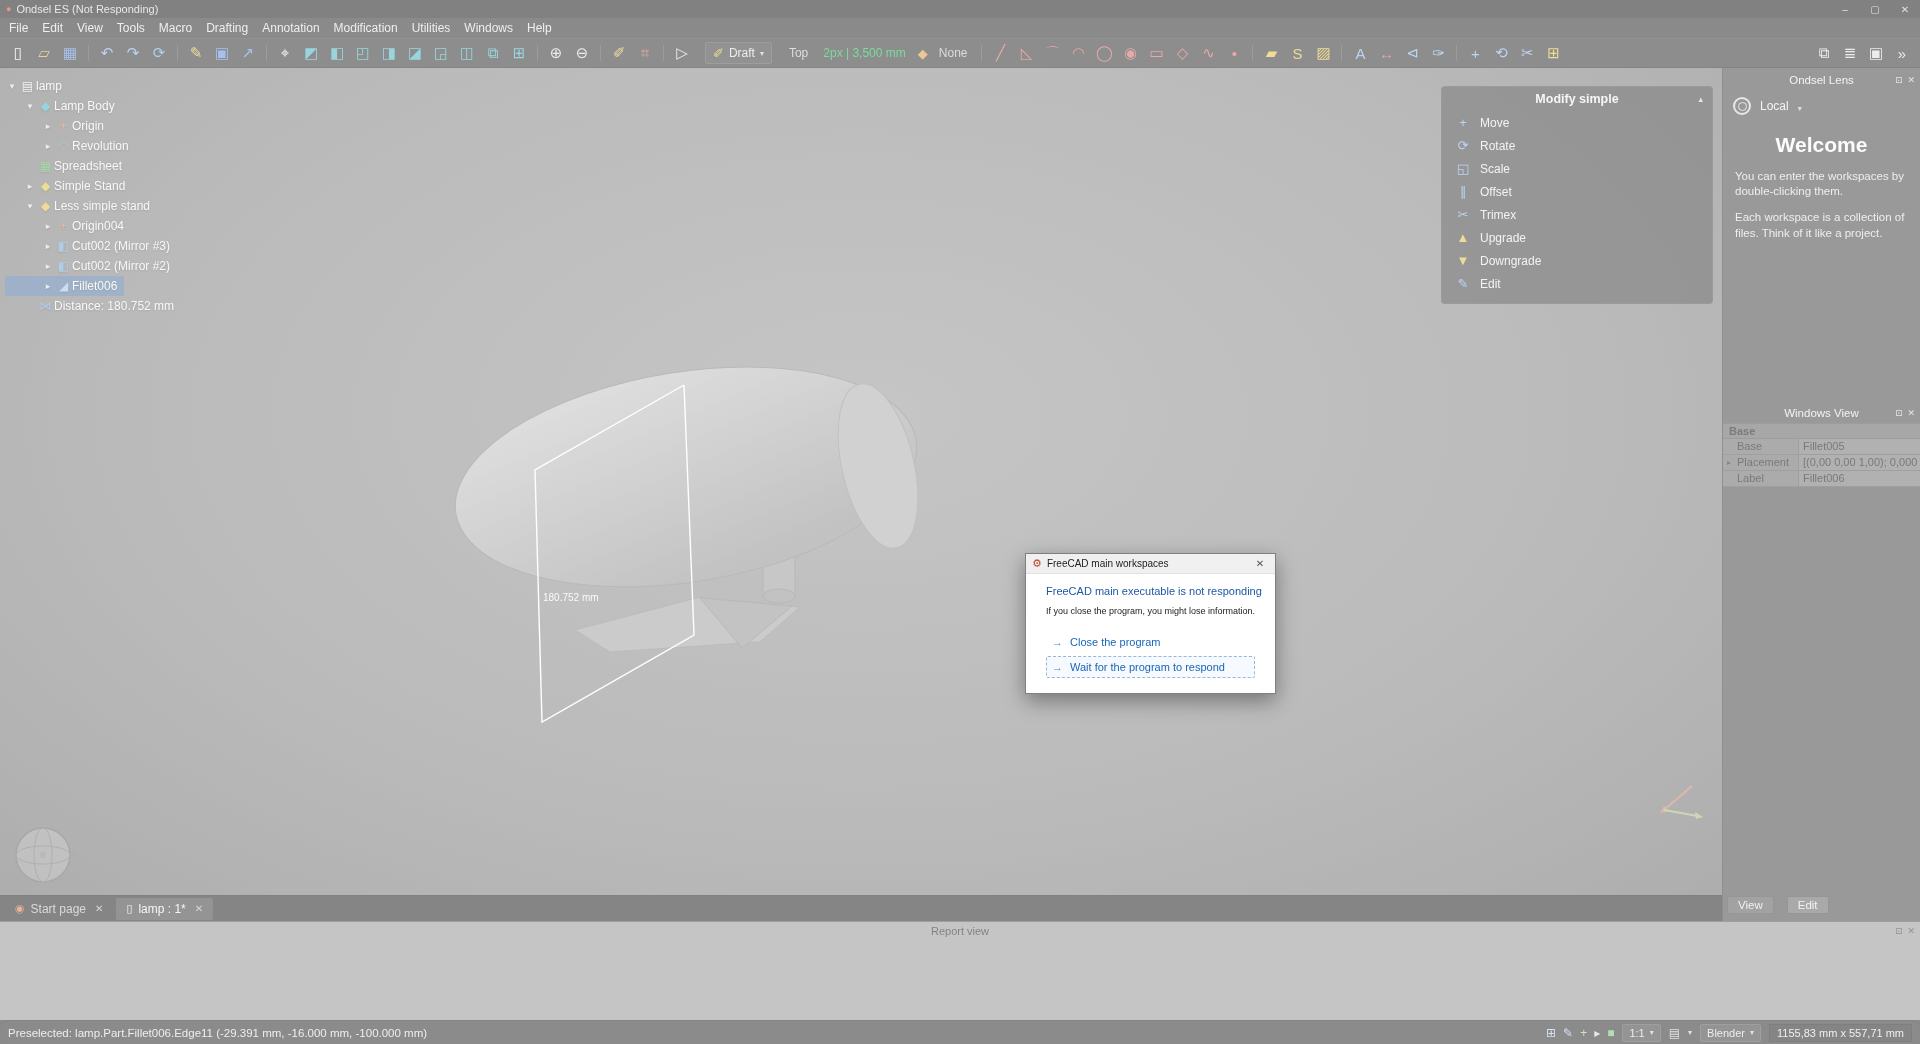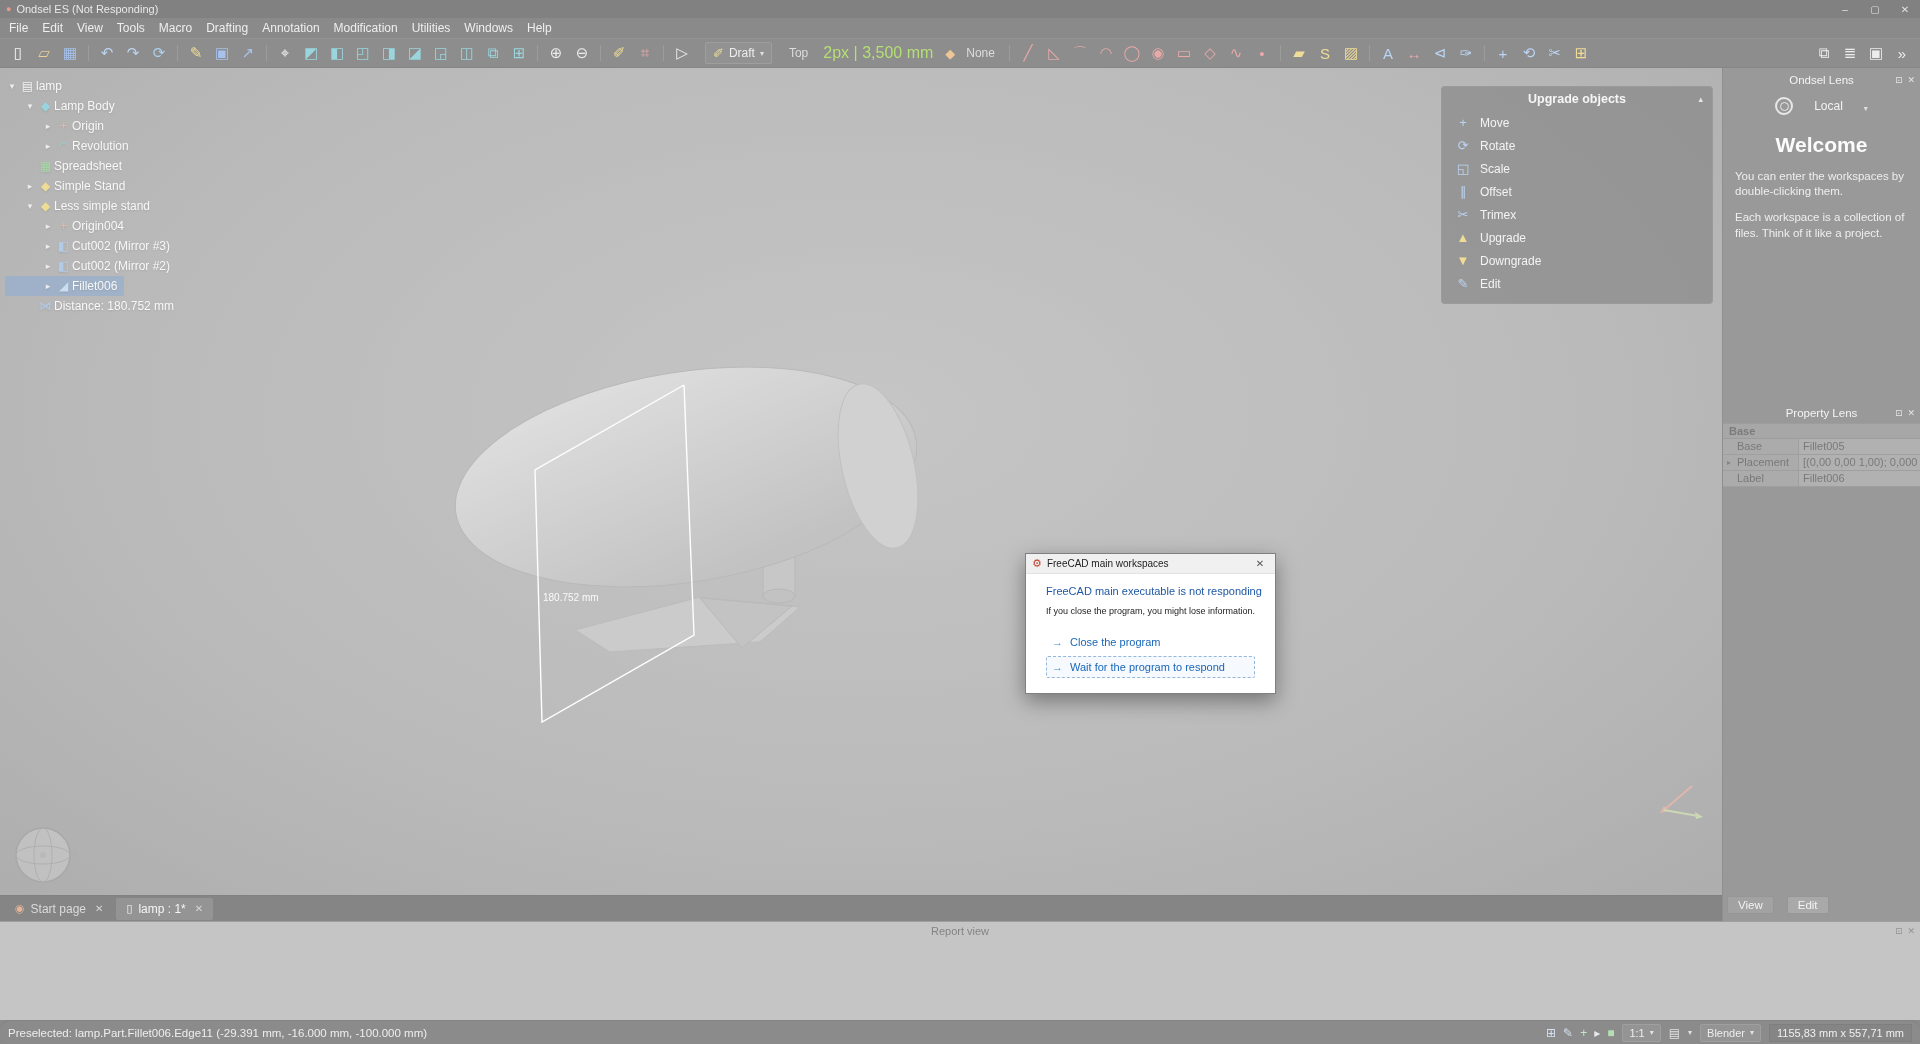--- a/index.html
+++ b/index.html
@@ -27,7 +27,7 @@
   .combo-icon { font-size: 13px; }
   .caret { font-size: 8px; color: #cfcfcf; }
   .flatbtn { color: #c6c6c6; font-size: 12px; padding: 0 9px; margin-left: 8px; }
-  .tb-text { color: #84cc16; font-size: 16px; margin-left: 6px; }
+  .tb-text { color: #22c55e; font-size: 12px; margin-left: 6px; }
   .tb-mini-icon { font-size: 13px; margin-left: 12px; }
   .tb-right { margin-left: auto; display: flex; align-items: center; }
 

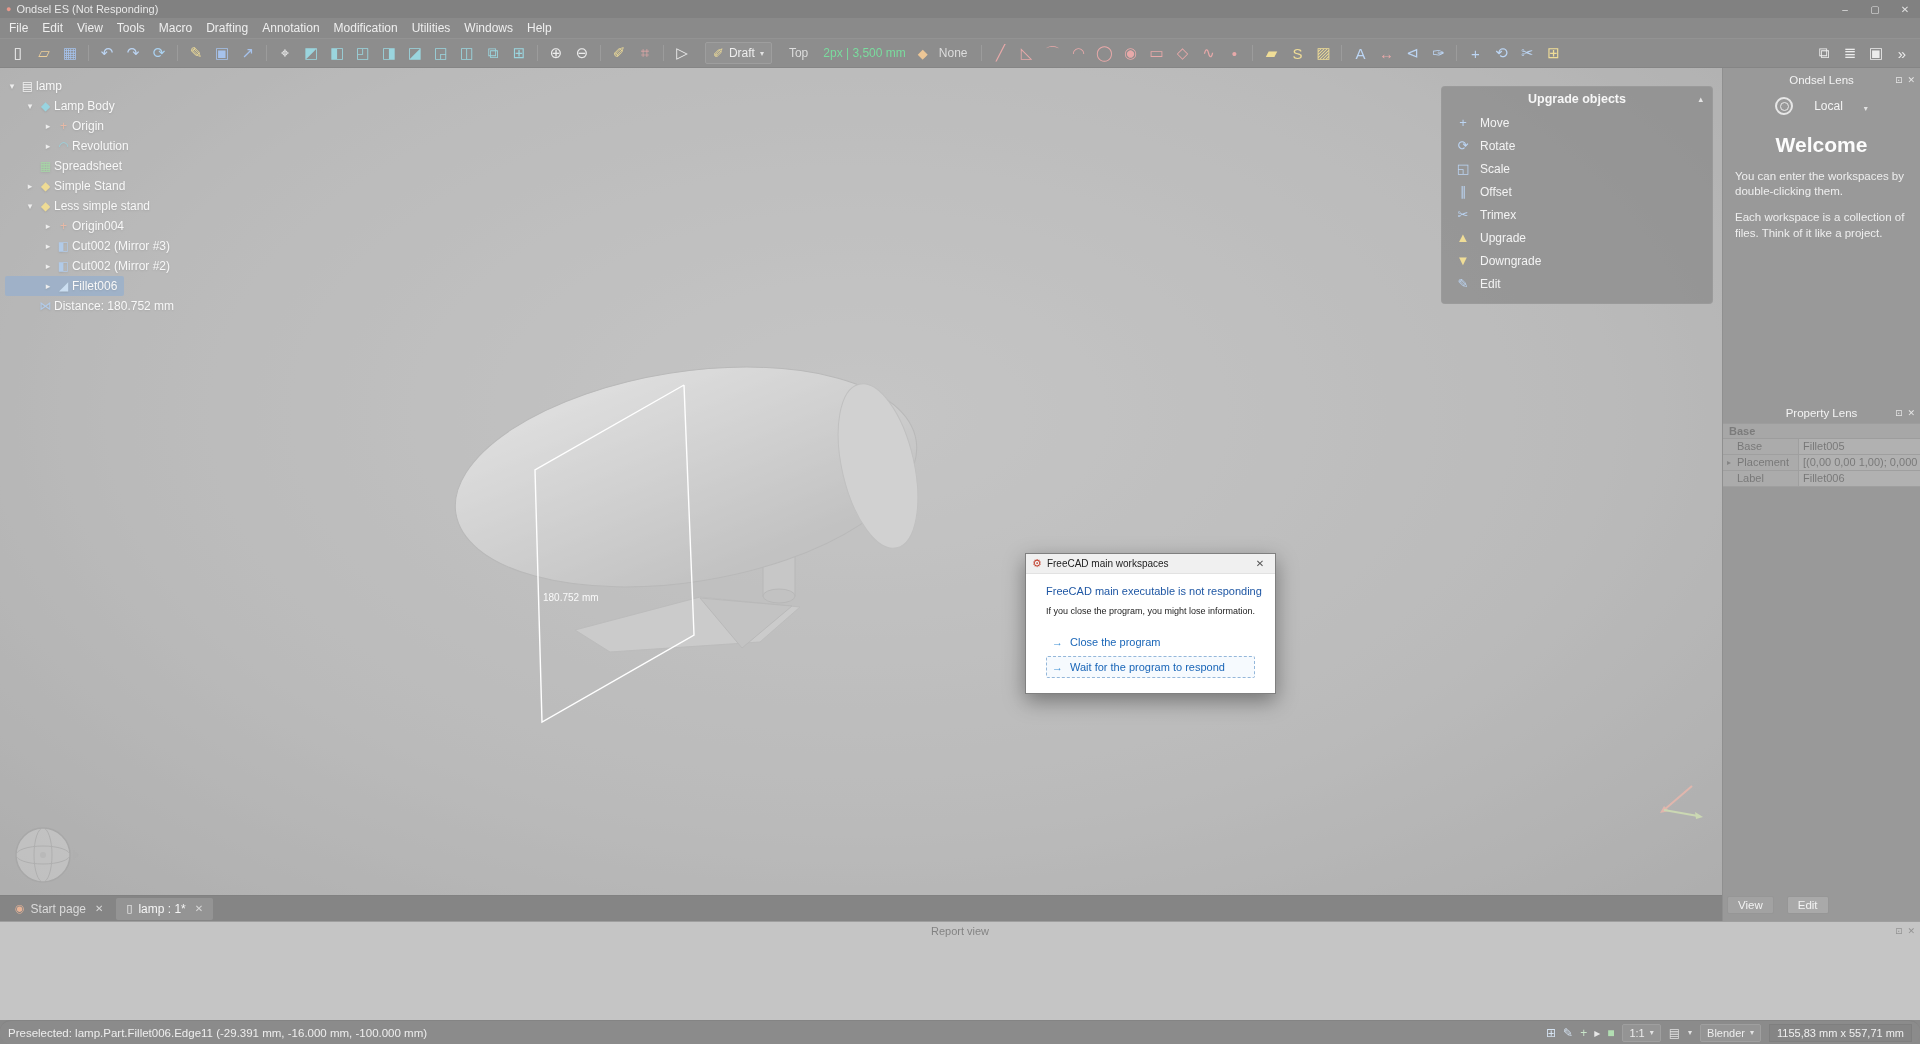--- a/index.html
+++ b/index.html
@@ -371,7 +371,7 @@
 
         <div class="modify-panel">
           <div class="mp-header">
-            <span>Upgrade objects</span>
+            <span>Modify simple</span>
             <span class="mp-collapse">▴</span>
           </div>
           <div>

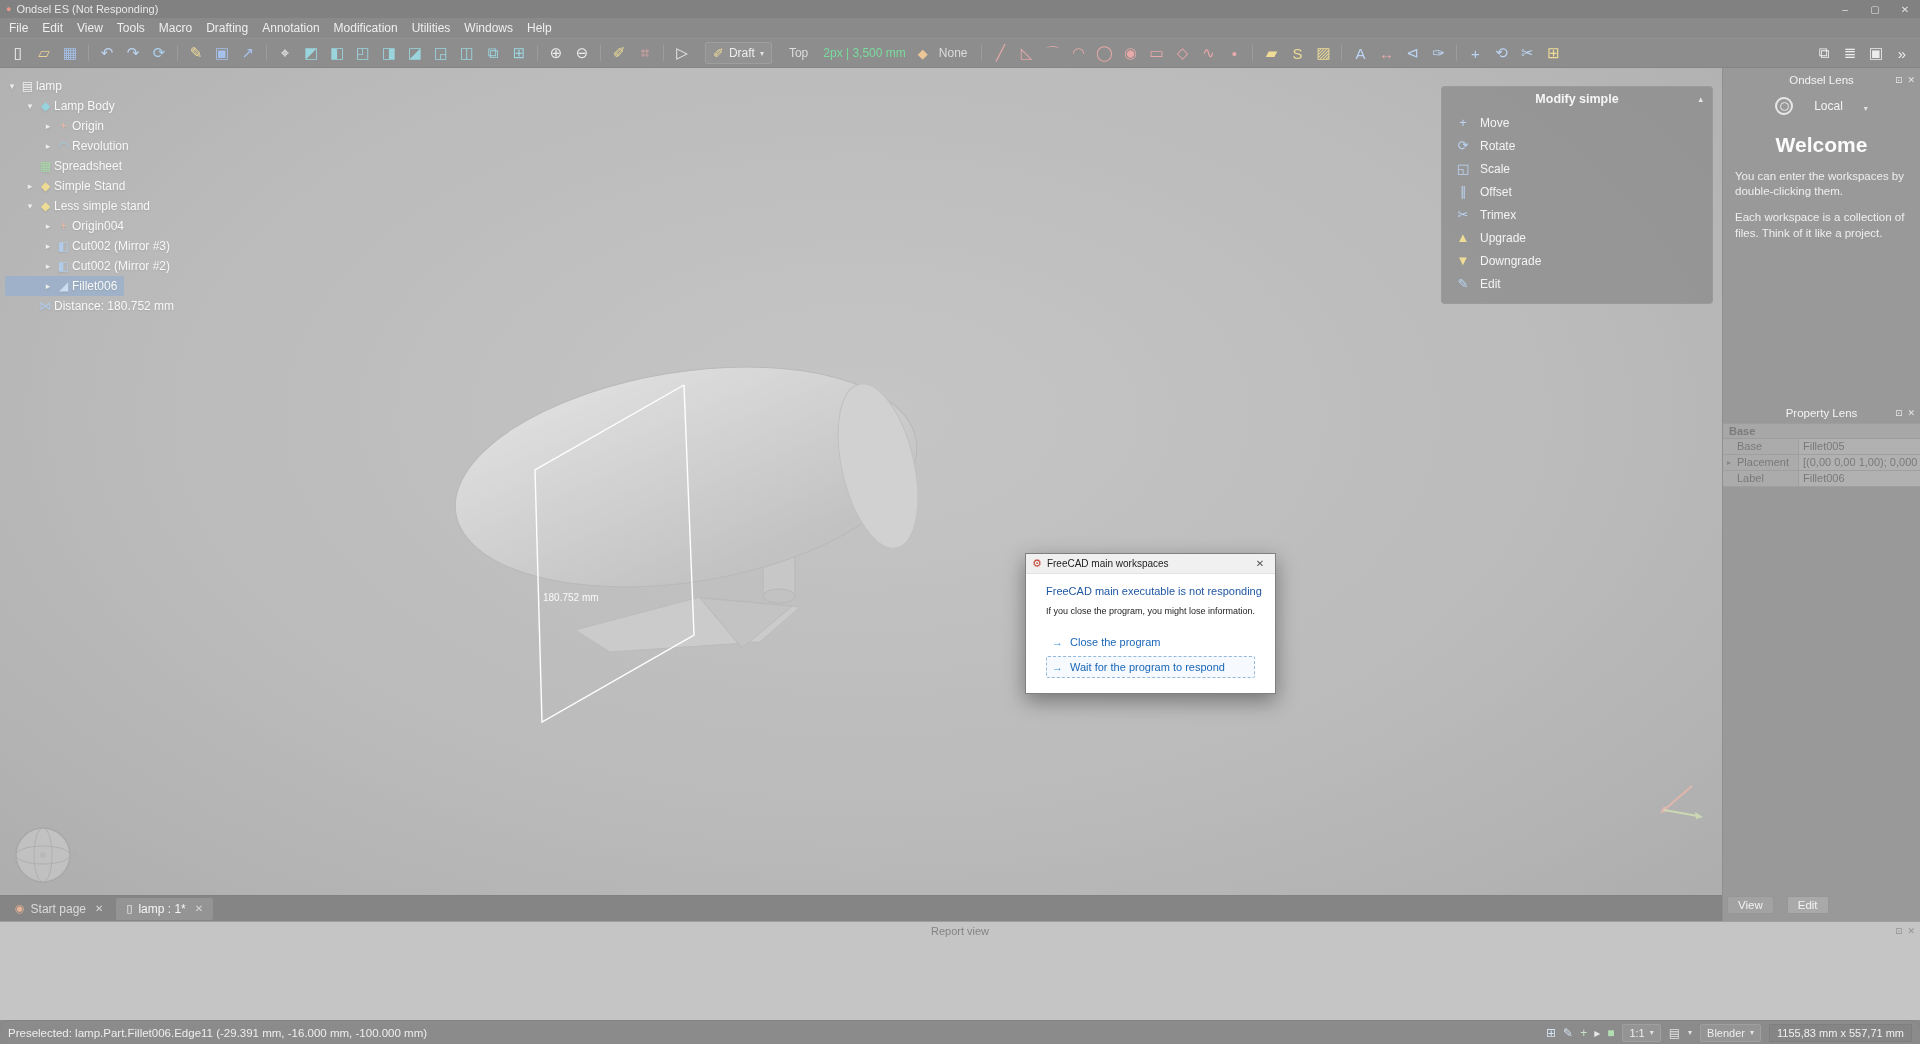--- a/index.html
+++ b/index.html
@@ -66,7 +66,7 @@
   .sidebar { width: 198px; background: #565656; border-left: 1px solid #454545; display: flex; flex-direction: column; flex: 0 0 auto; }
   .panel-header { height: 19px; display: flex; align-items: center; justify-content: center; font-size: 11.5px; color: #ebebeb; position: relative; flex: 0 0 auto; margin-top: 2px; }
   .ph-controls { position: absolute; right: 5px; display: flex; gap: 5px; font-size: 9px; color: #d5d5d5; }
-  .local-row { display: flex; align-items: center; gap: 21px; padding: 8px 10px 2px; justify-content: center; }
+  .local-row { display: flex; align-items: center; gap: 9px; padding: 8px 10px 2px; }
   .local-ring { width: 18px; height: 18px; border: 2px solid #d8d8d8; border-radius: 50%; display: flex; align-items: center; justify-content: center; }
   .local-ring::after { content: ""; width: 7px; height: 7px; border: 1.5px solid #d8d8d8; border-radius: 50%; }
   .local-label { font-size: 12px; color: #ececec; }

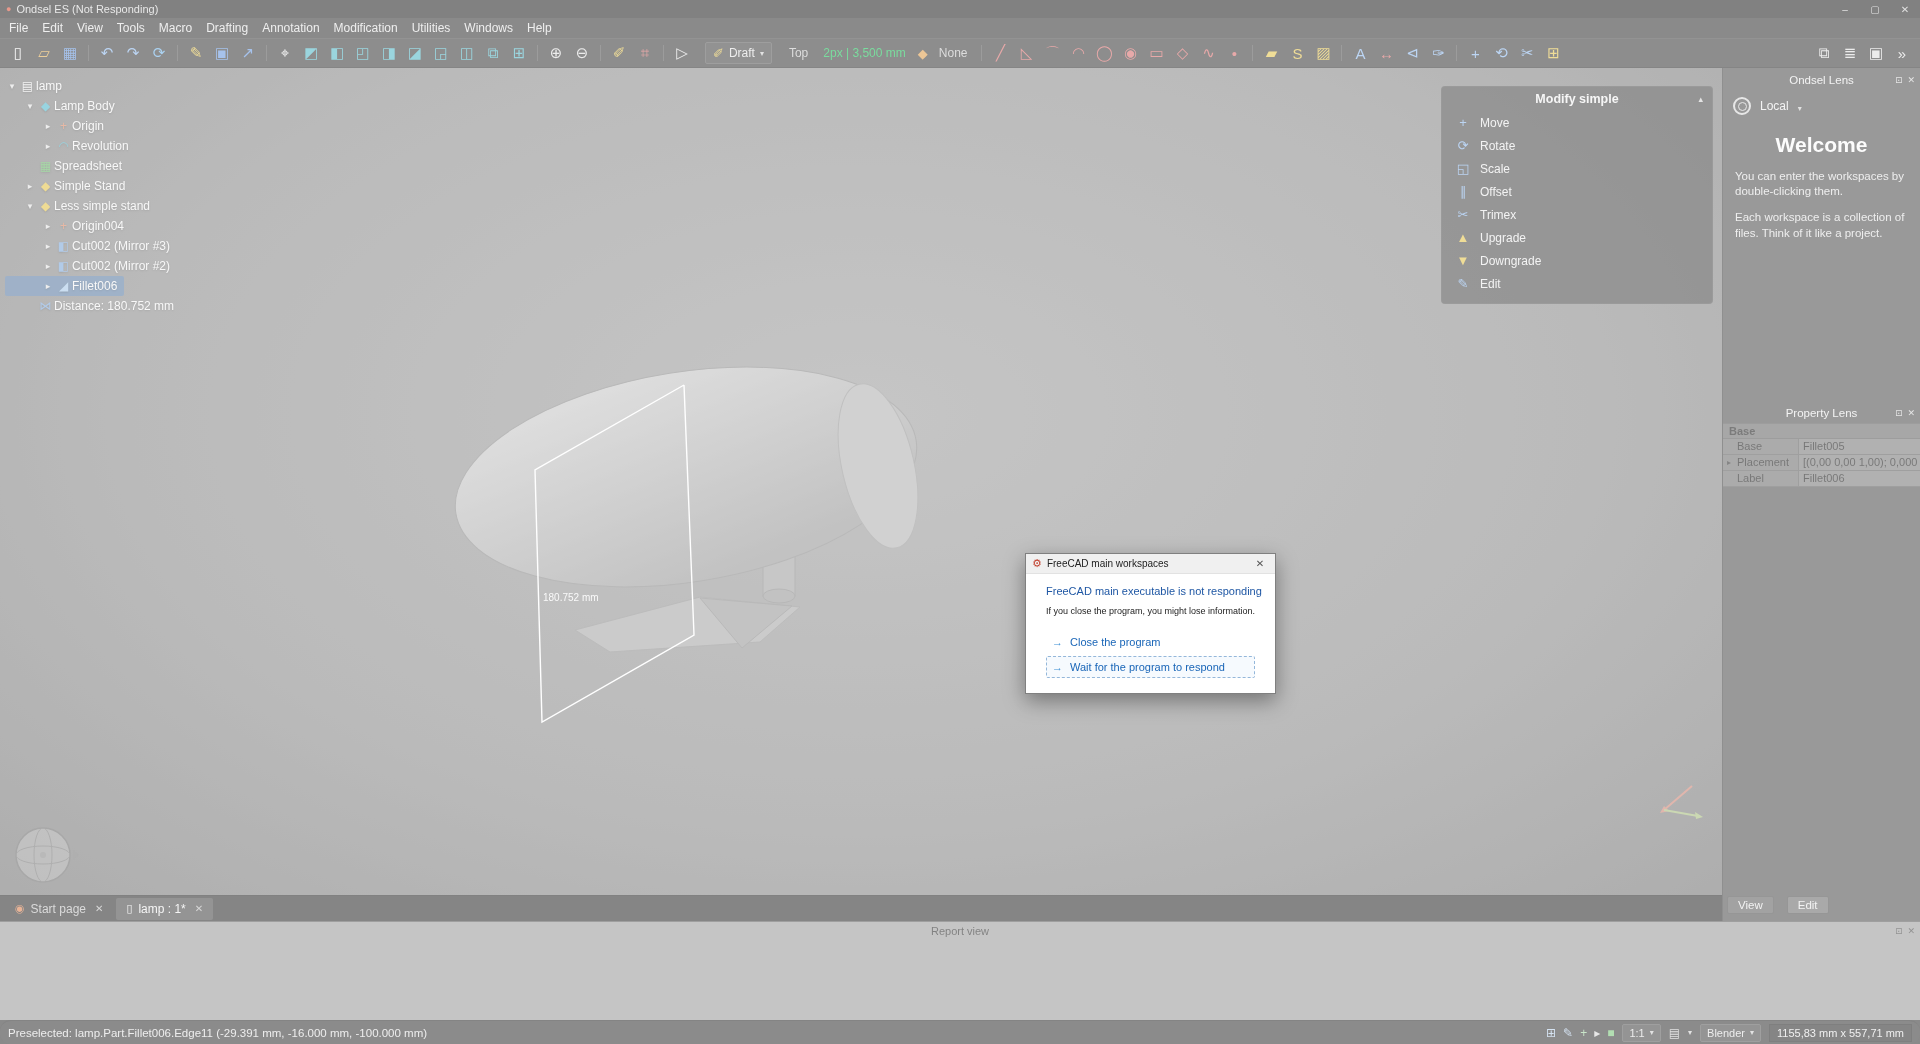--- a/index.html
+++ b/index.html
@@ -476,7 +476,7 @@
       <div class="pv-spacer"></div>
 
       <div class="panel-header">
-        <span>Property Lens</span>
+        <span>Windows View</span>
         <span class="ph-controls">
           <span>⊡</span>
           <span>✕</span>

